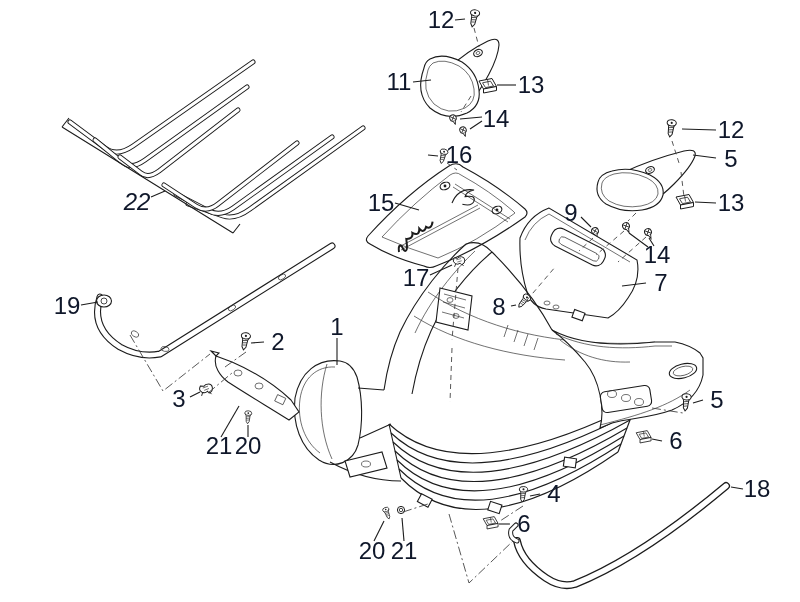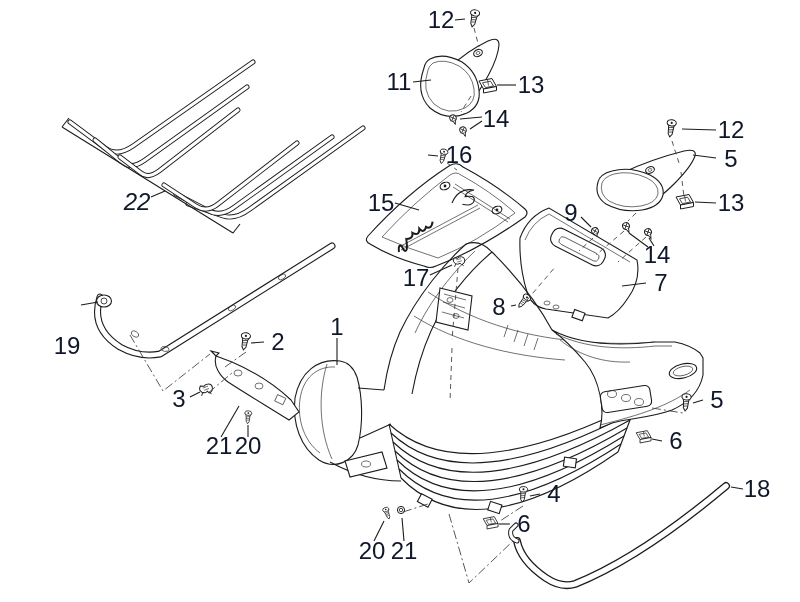--- a/index.html
+++ b/index.html
@@ -267,7 +267,7 @@
       <div class="callout" style="left: 414px; top: 155px; margin-left: 45px;">16</div>
       <div class="callout" style="left: 416px; top: 278px;">17</div>
       <div class="callout" style="left: 757px; top: 489px; text-align: center;">18</div>
-      <div class="callout" style="left: 67px; top: 306px; margin-top: 40px;">19</div>
+      <div class="callout" style="left: 67px; top: 306px;">19</div>
       <div class="callout" style="left: 248px; top: 446px;">20</div>
       <div class="callout" style="left: 219px; top: 446px;">21</div>
       <div class="callout" style="left: 372px; top: 551px;">20</div>

